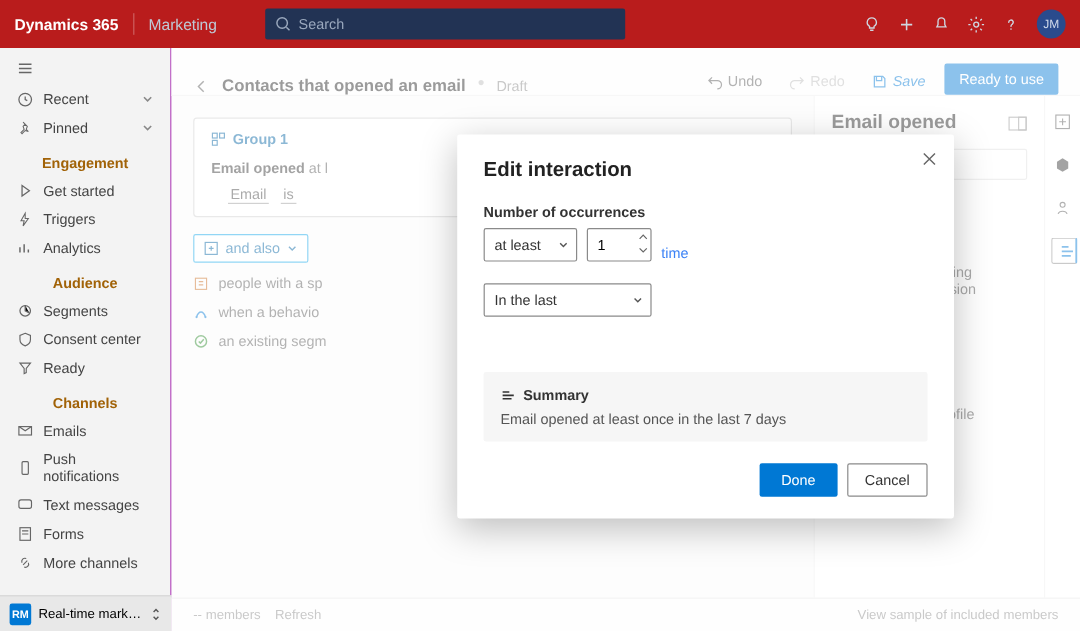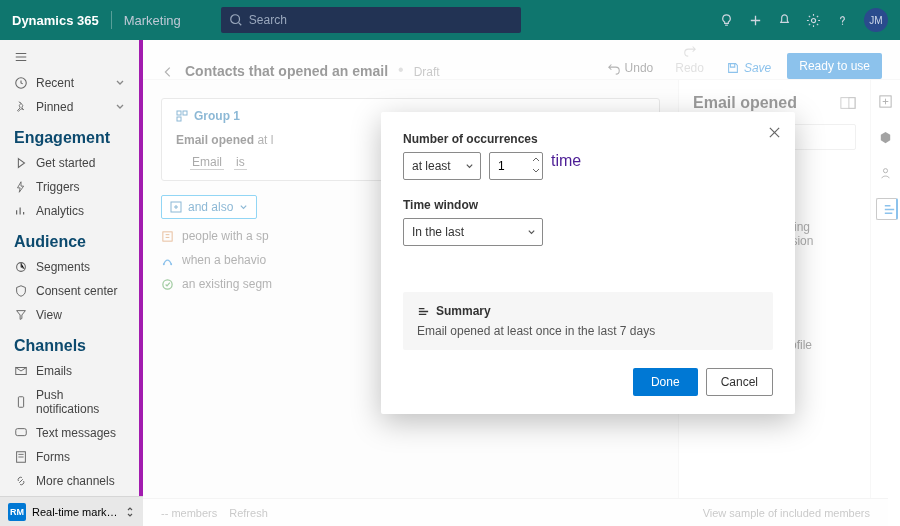--- a/index.html
+++ b/index.html
@@ -4,7 +4,7 @@
 <style>
   * { box-sizing: border-box; margin: 0; padding: 0; font-family: "Segoe UI", sans-serif; }
   html, body { width: 900px; height: 526px; overflow: hidden; background: #f8f8f8; }
-  .topbar { height: 40px; background: #0f766e; color: #fff; display: flex; align-items: center; padding: 0 12px; font-size: 13px; }
+  .topbar { height: 40px; background: #b91c1c; color: #fff; display: flex; align-items: center; padding: 0 12px; font-size: 13px; }
   .topbar .brand { font-weight: 600; }
   .topbar .divider { width: 1px; height: 18px; background: rgba(255,255,255,0.3); margin: 0 12px; }
   .topbar .app { color: #bfc9d6; }

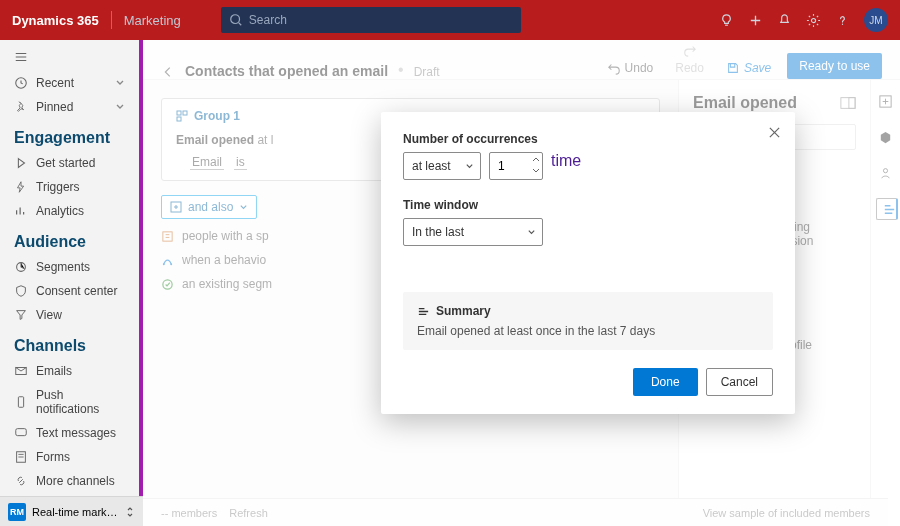--- a/index.html
+++ b/index.html
@@ -33,7 +33,7 @@
   .pagebar .draft { color: #888; font-size: 12px; }
   .pagebar .grow { flex: 1; }
   .pagebar .cmd { display: flex; align-items: center; gap: 4px; font-size: 12px; color: #555; cursor: pointer; padding: 4px 6px; }
-  .pagebar .cmd.disabled { color: #bbb; flex-direction: column; }
+  .pagebar .cmd.disabled { color: #bbb; }
   .btn-primary { background: #0078d4; color: #fff; border: none; padding: 6px 12px; font-size: 12px; border-radius: 2px; cursor: pointer; }
   
   .canvas { display: flex; height: calc(100% - 40px); }

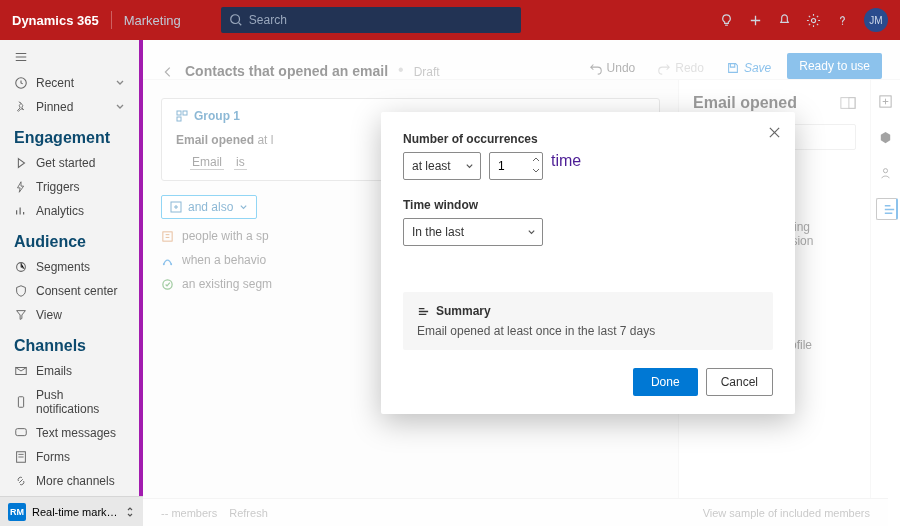--- a/index.html
+++ b/index.html
@@ -18,7 +18,7 @@
   .avatar { width: 24px; height: 24px; border-radius: 50%; background: #2a4b8d; display: flex; align-items: center; justify-content: center; font-size: 10px; color: #cfd9ea; }
 
   .shell { display: flex; height: calc(100% - 40px); }
-  .sidebar { width: 143px; background: #f3f3f3; border-right: 4px solid #a21caf; padding: 6px 0; font-size: 12px; color: #444; overflow: hidden; }
+  .sidebar { width: 143px; background: #f3f3f3; border-right: 1px solid #a21caf; padding: 6px 0; font-size: 12px; color: #444; overflow: hidden; }
   .sidebar .collapse-row { padding: 4px 14px; }
   .navrow { display: flex; align-items: center; gap: 8px; padding: 5px 14px; cursor: pointer; }
   .navrow .chev { margin-left: auto; }

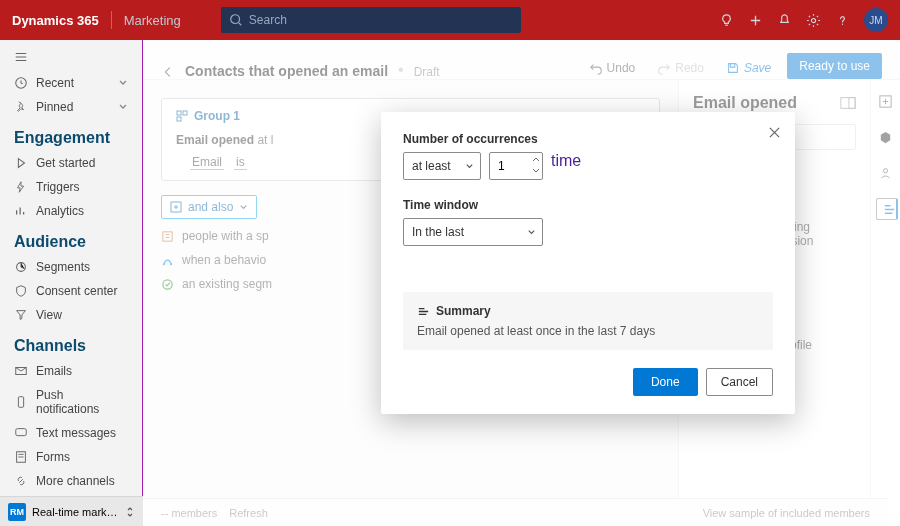--- a/index.html
+++ b/index.html
@@ -22,7 +22,7 @@
   .sidebar .collapse-row { padding: 4px 14px; }
   .navrow { display: flex; align-items: center; gap: 8px; padding: 5px 14px; cursor: pointer; }
   .navrow .chev { margin-left: auto; }
-  .navhead { font-weight: 600; color: #0c4a6e; padding: 10px 14px 4px; font-size: 16px; }
+  .navhead { font-weight: 600; color: #a16207; padding: 10px 14px 4px; font-size: 12px; text-align: center; }
   .env { position: absolute; left: 0; bottom: 0; width: 143px; height: 30px; background: #e8e8e8; border-top: 1px solid #d6d6d6; display: flex; align-items: center; padding: 0 8px; font-size: 11px; gap: 6px; }
   .env-badge { width: 18px; height: 18px; background: #0078d4; color: #fff; font-size: 9px; display: flex; align-items: center; justify-content: center; border-radius: 2px; font-weight: 600; }
 

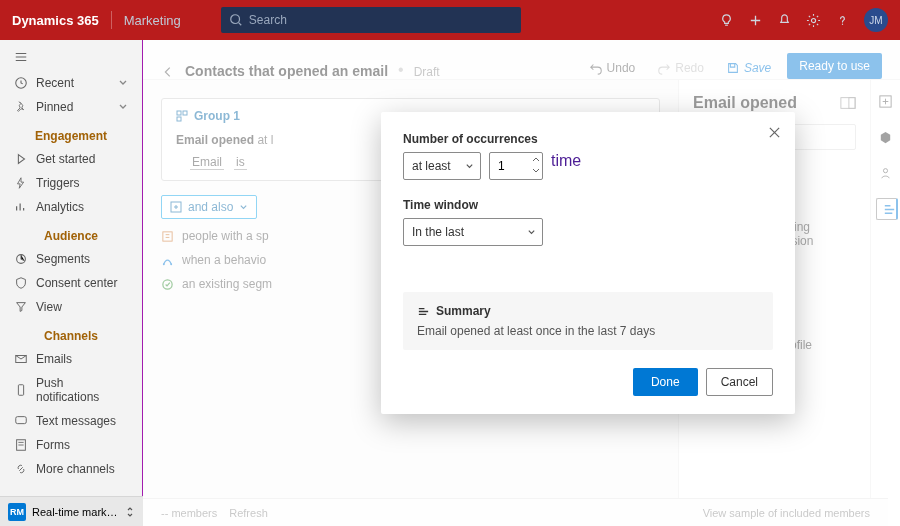--- a/index.html
+++ b/index.html
@@ -413,6 +413,7 @@
       <svg class="close" width="13" height="13" viewBox="0 0 14 14">
           <path d="M2 2l10 10M12 2L2 12" stroke="#666" stroke-width="1.3"></path>
         </svg>
+      <h2>Edit interaction</h2>
 
       <label>Number of occurrences</label>
       <div class="row">

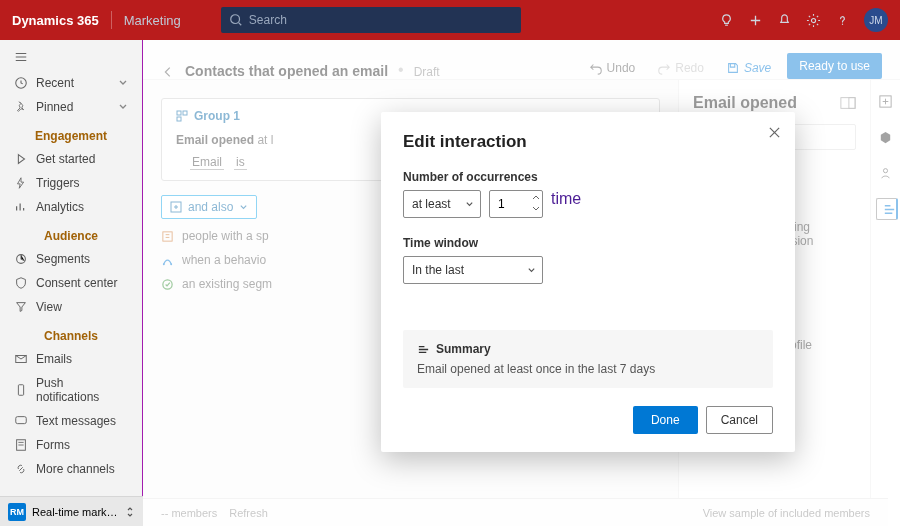--- a/index.html
+++ b/index.html
@@ -67,7 +67,7 @@
   .modal h2 { font-size: 17px; font-weight: 600; color: #222; margin-bottom: 18px; }
   .modal .close { position: absolute; right: 14px; top: 14px; cursor: pointer; }
   .modal label { font-size: 12px; font-weight: 600; color: #333; display: block; margin-bottom: 6px; }
-  .modal .row { display: flex; align-items: flex-start; gap: 8px; margin-bottom: 18px; }
+  .modal .row { display: flex; align-items: flex-end; gap: 8px; margin-bottom: 18px; }
   .sel { height: 28px; border: 1px solid #8a8a8a; border-radius: 2px; background: #fff; display: flex; align-items: center; padding: 0 6px 0 8px; font-size: 12px; color: #333; gap: 6px; cursor: pointer; }
   .sel .chev { margin-left: auto; }
   .numbox { height: 28px; width: 54px; border: 1px solid #8a8a8a; border-radius: 2px; display: flex; align-items: center; padding: 0 18px 0 8px; font-size: 12px; position: relative; background:#fff;}

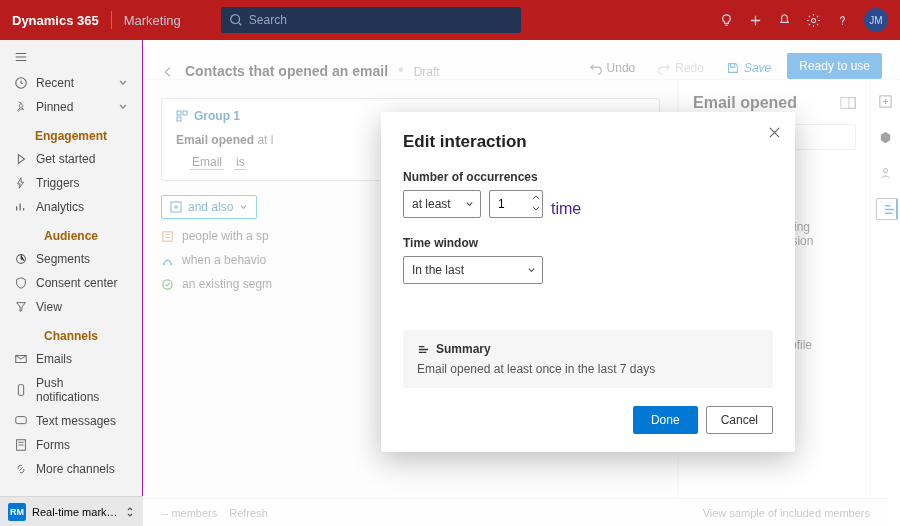--- a/index.html
+++ b/index.html
@@ -434,7 +434,7 @@
               </svg>
           </div>
         </div>
-        <span style="font-size:16px;color:#4c1d95;">time</span>
+        <span style="font-size:12px;color:#3b82f6;">time</span>
       </div>
 
       <label>Time window</label>

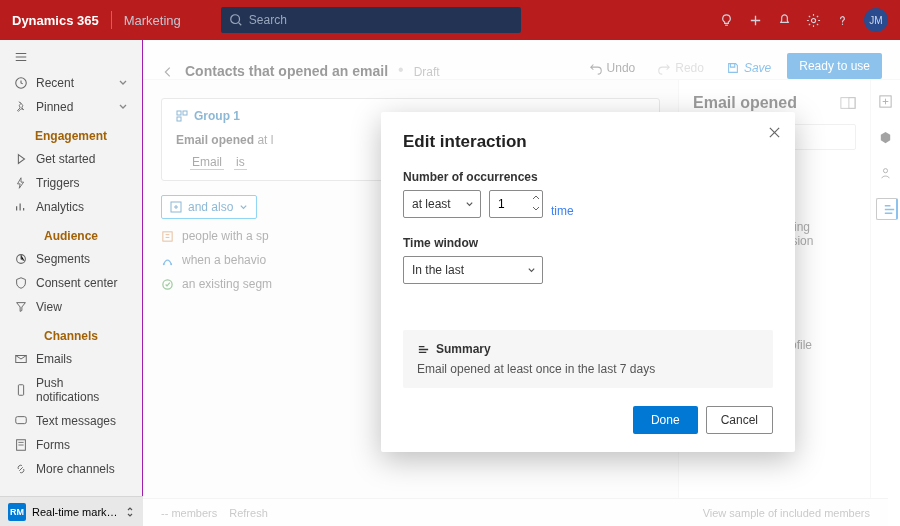--- a/index.html
+++ b/index.html
@@ -437,7 +437,6 @@
         <span style="font-size:12px;color:#3b82f6;">time</span>
       </div>
 
-      <label>Time window</label>
       <div class="row">
         <div class="sel" style="width:140px;">
           <span>In the last</span>

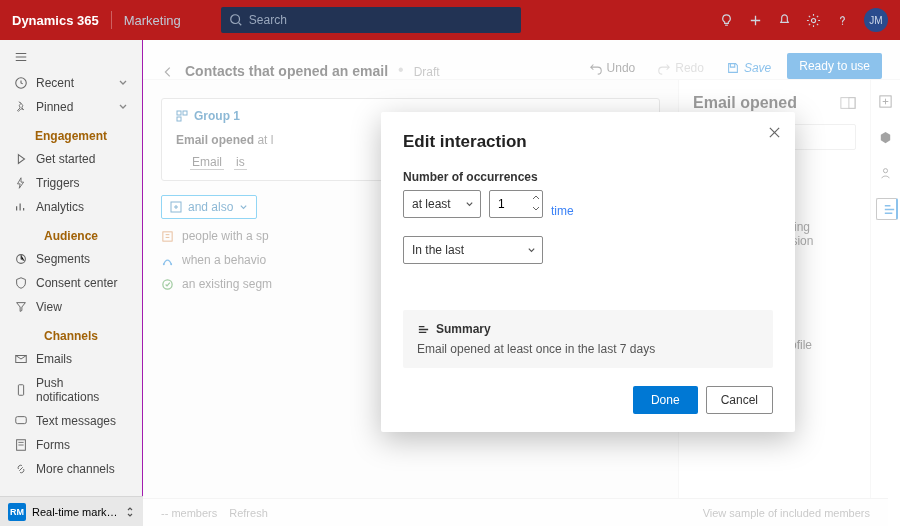--- a/index.html
+++ b/index.html
@@ -180,7 +180,7 @@
         <svg width="14" height="14" viewBox="0 0 16 16">
           <path d="M3 3h10l-4 5v4l-2 1V8z" stroke="#666" stroke-width="1.1" fill="none"></path>
         </svg>
-        <span>View</span>
+        <span>Ready</span>
       </div>
 
     <div class="navhead">Channels</div>

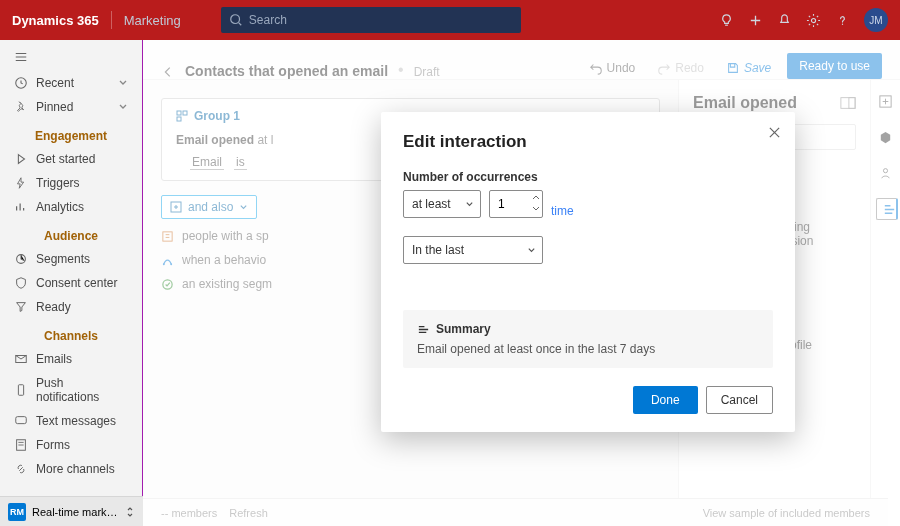--- a/index.html
+++ b/index.html
@@ -47,7 +47,7 @@
   .addchips { margin-top: 14px; display: flex; flex-direction: column; gap: 10px; font-size: 12px; color: #555; }
   .addchips .row { display: flex; align-items: center; gap: 8px; }
   .addchips .and { display:flex; align-items:center; gap:6px; color:#0062a3; padding:4px 8px; border:1px solid #0ea5e9; border-radius:2px; background:#fff; width:fit-content;}
-  .footerbar { position: absolute; bottom: 0; left: 0; right: 12px; height: 28px; border-top: 1px solid #e6e6e6; background: #fdfdfd; display: flex; align-items: center; padding: 0 18px; font-size: 11px; color: #888; gap: 12px; }
+  .footerbar { position: absolute; bottom: 0; left: 0; right: 0; height: 28px; border-top: 1px solid #e6e6e6; background: #fdfdfd; display: flex; align-items: center; padding: 0 18px; font-size: 11px; color: #888; gap: 12px; }
   .footerbar .grow { flex: 1; }
 
   .rightpanel { width: 222px; background: #fff; border-left: 1px solid #eee; display: flex; }

